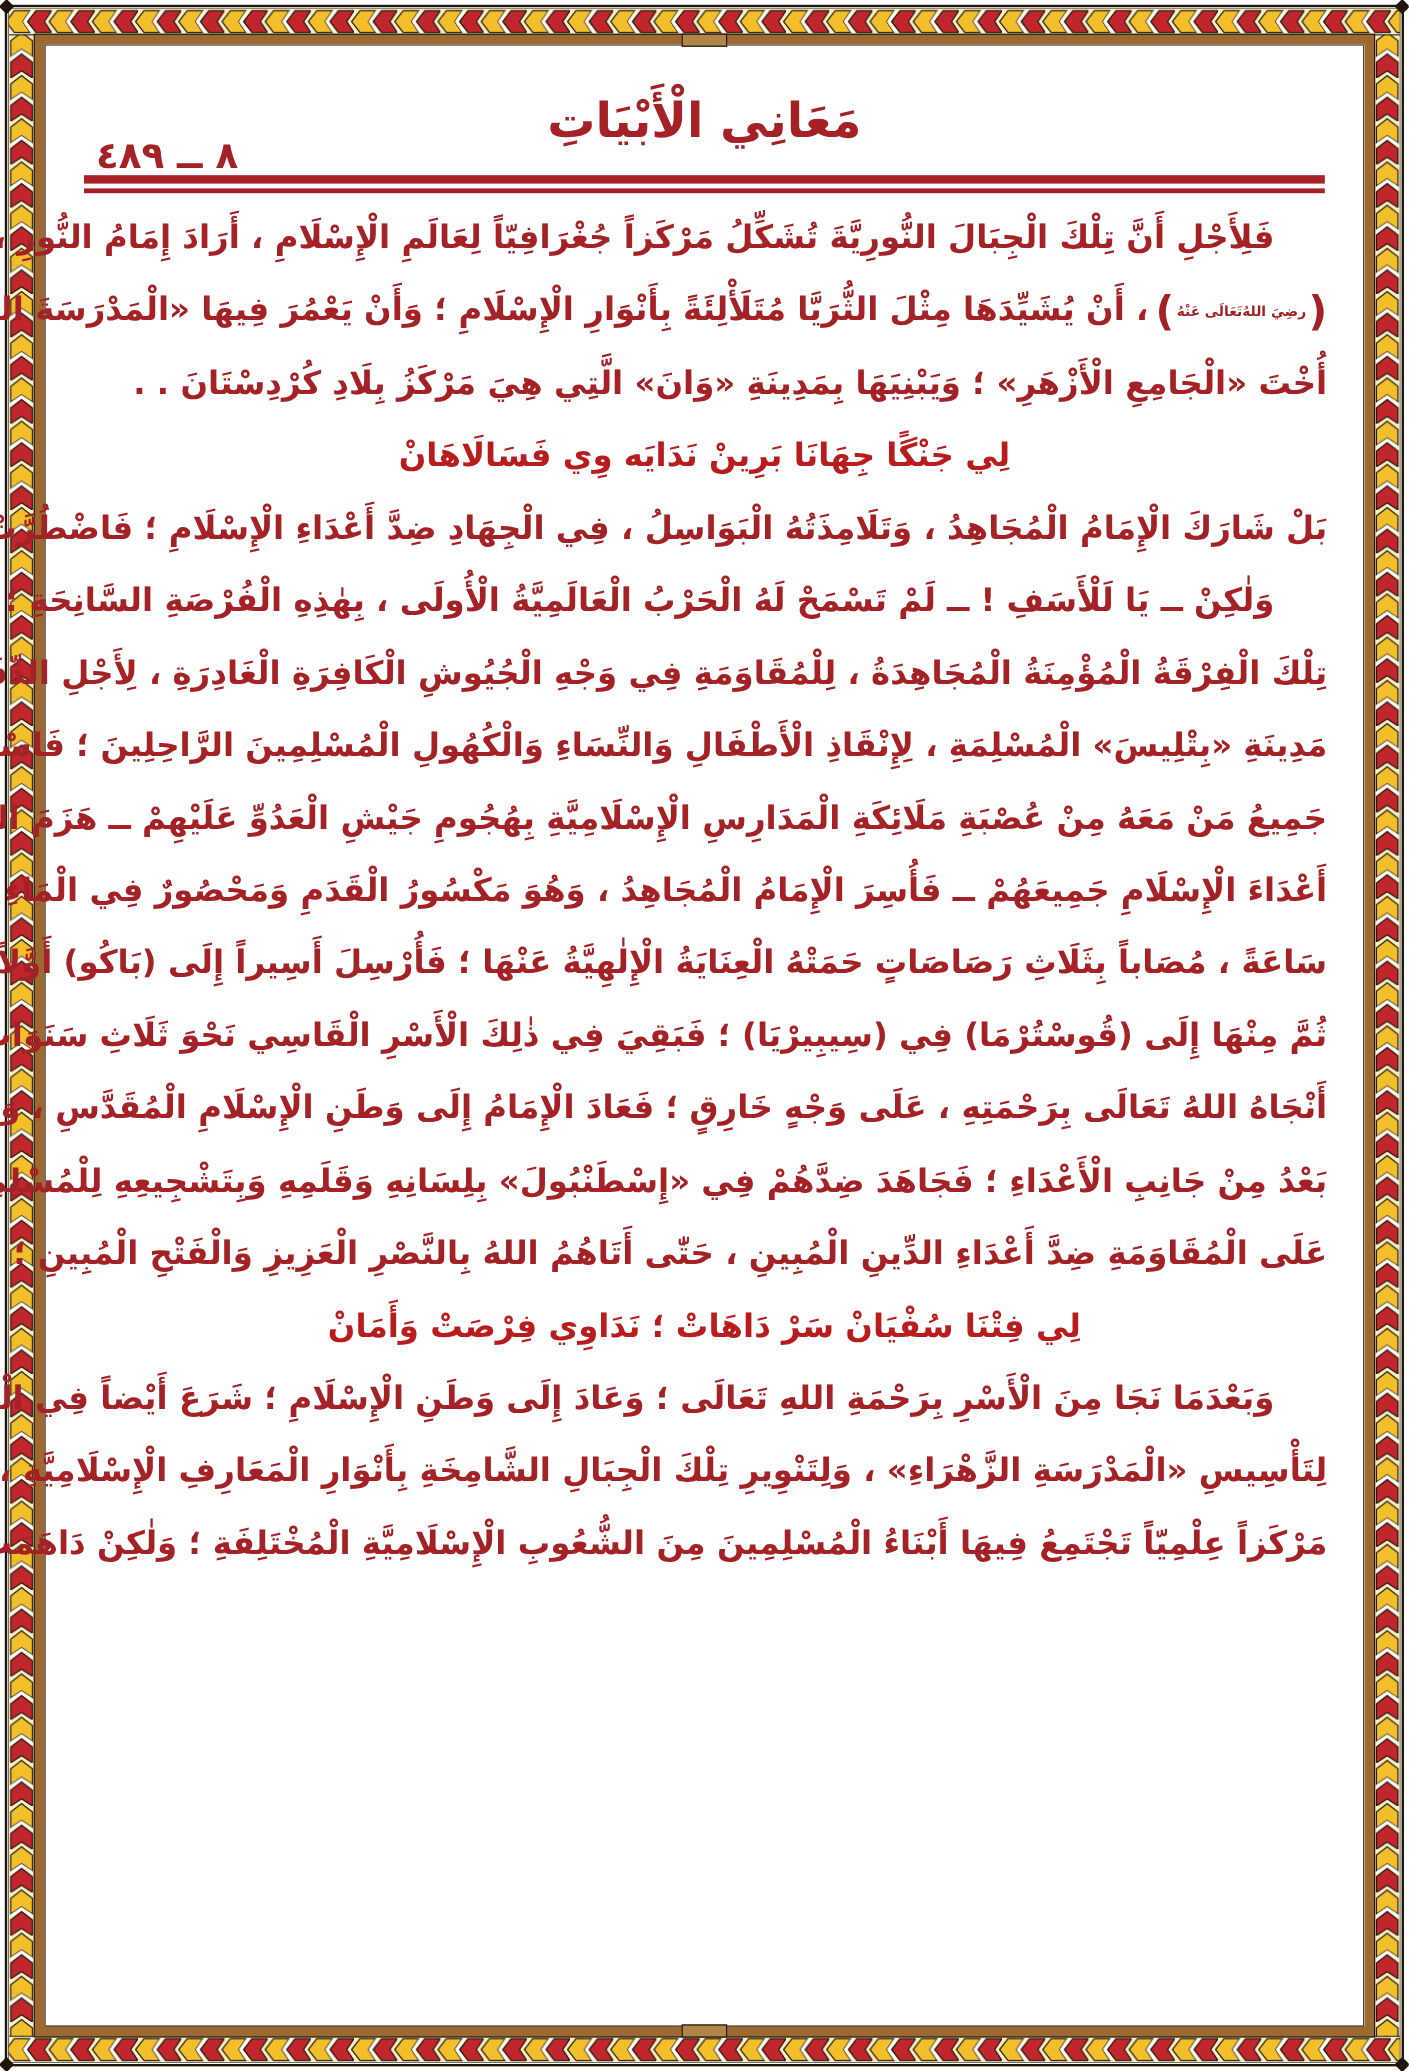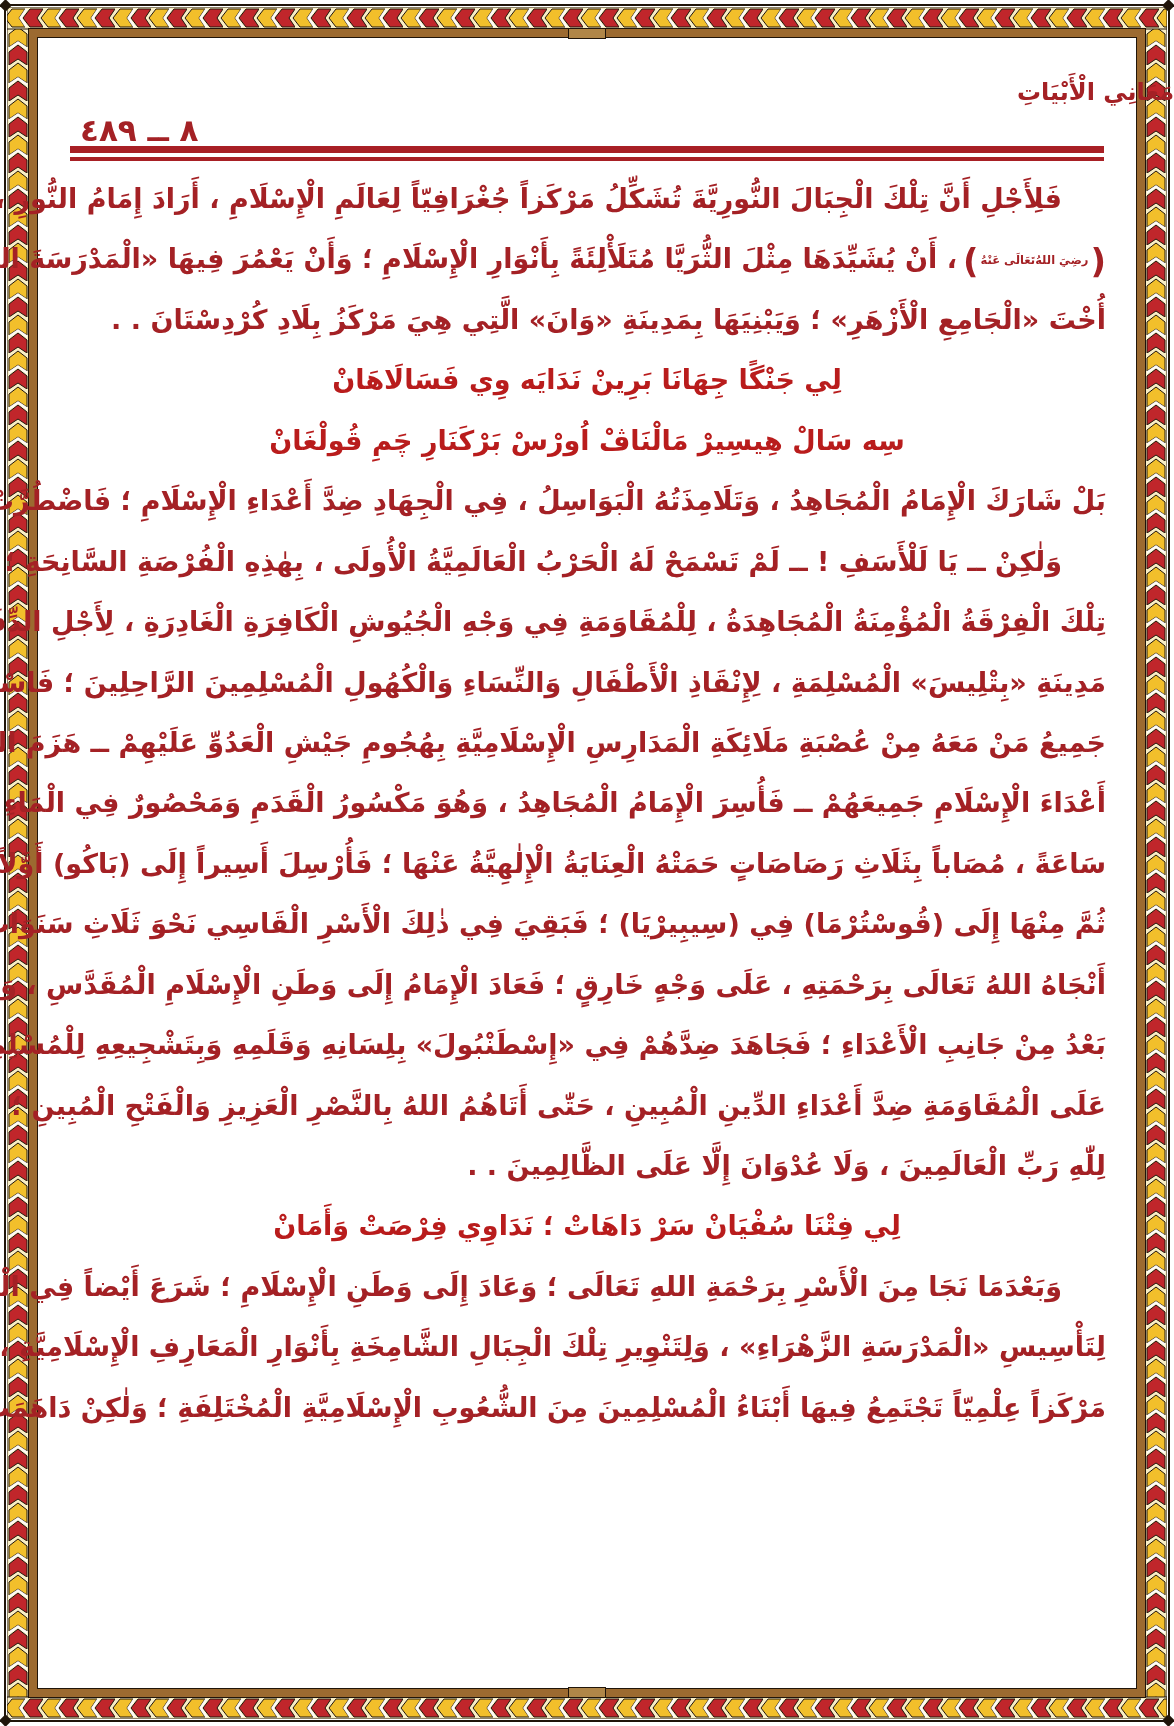--- a/index.html
+++ b/index.html
@@ -27,8 +27,8 @@
 
   
   .page-title{
-    position:absolute;top:78px;left:0;width:100%;
-    color:#a42125;font-size:24px;font-weight:bold;direction:rtl;
+    position:absolute;top:78px;left:0;width:100%;text-align:center;
+    color:#a42125;font-size:40px;font-weight:bold;direction:rtl;
   }
   .page-number{
     position:absolute;top:92px;left:80px;

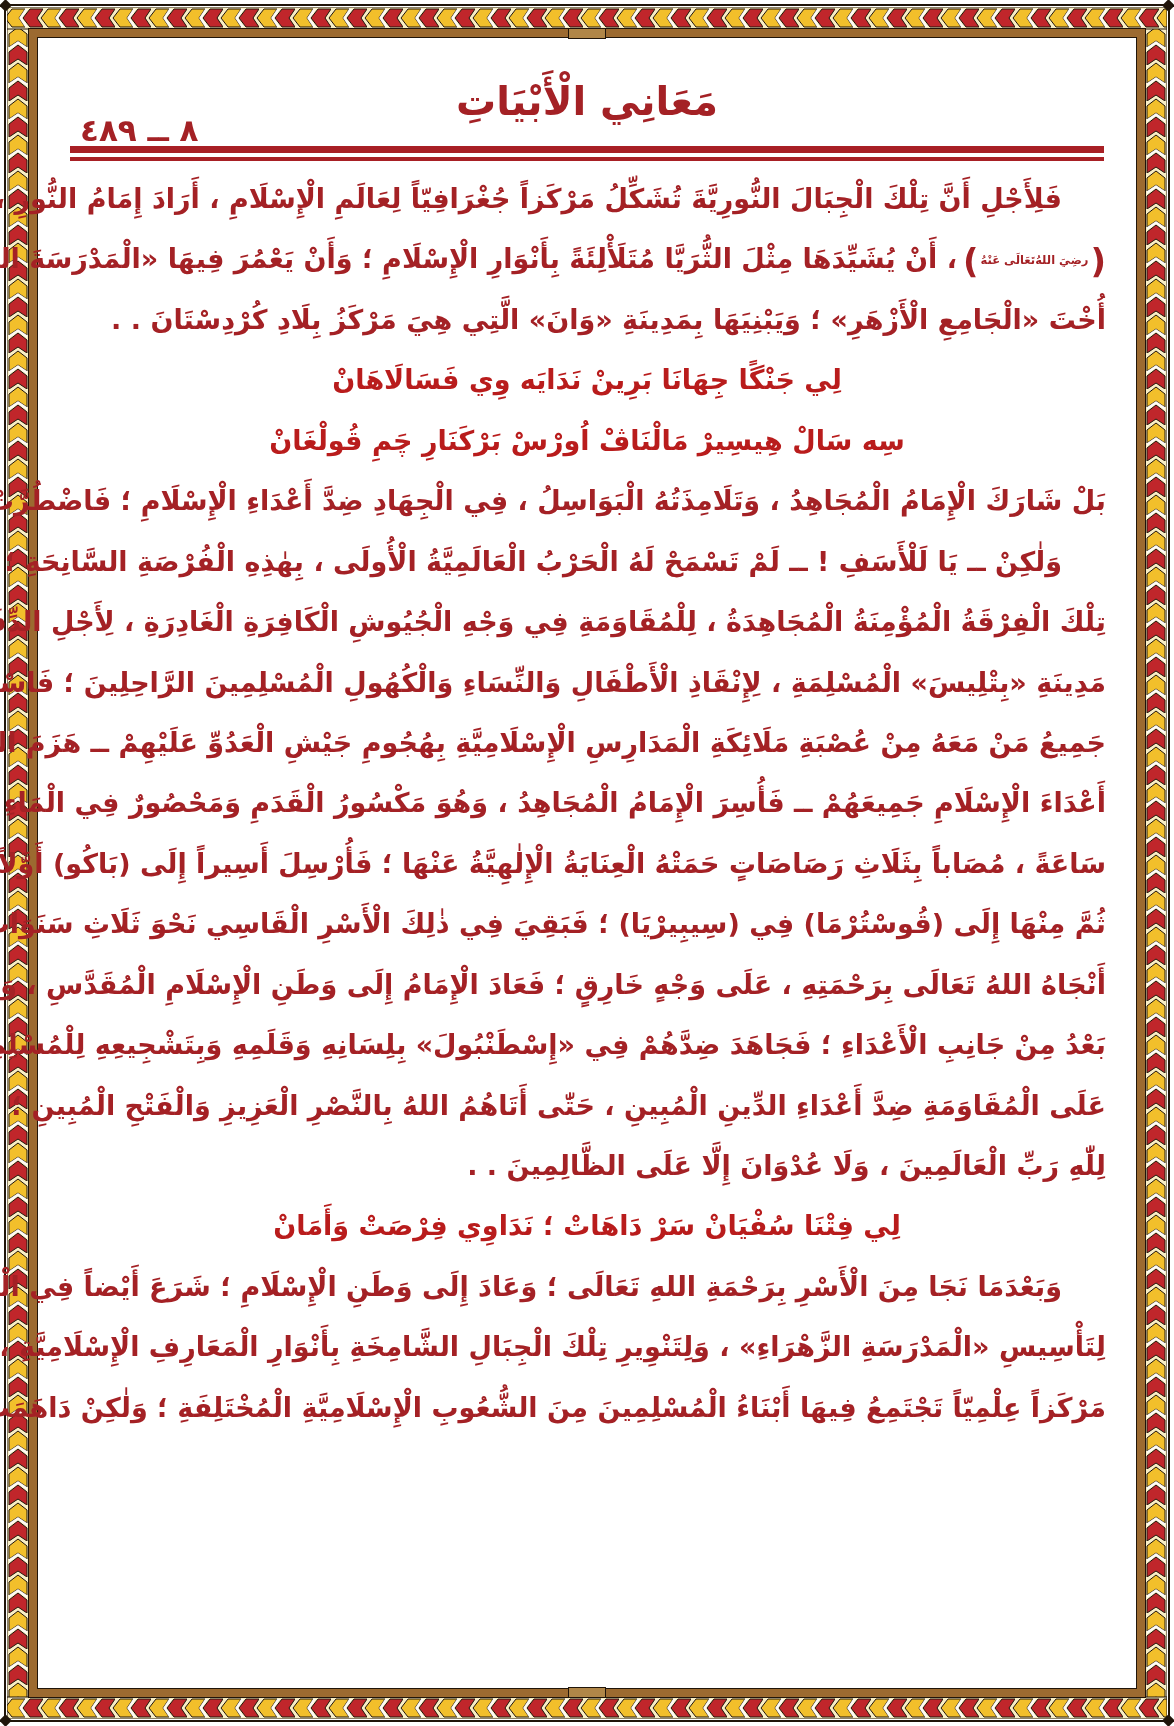--- a/index.html
+++ b/index.html
@@ -139,7 +139,6 @@
   </div>
   <div class="line l-red l-red-end">أُخْتَ «الْجَامِعِ الْأَزْهَرِ» ؛ وَيَبْنِيَهَا بِمَدِينَةِ «وَانَ» الَّتِي هِيَ مَرْكَزُ بِلَادِ كُرْدِسْتَانَ . .</div>
   <div class="line l-green">لِي جَنْگًا جِهَانَا بَرِينْ نَدَايَه وِي فَسَالَاهَانْ</div>
-  <div class="line l-green">سِه سَالْ هِيسِيرْ مَالْنَاڤْ اُورْسْ بَرْكَنَارِ چَمِ قُولْغَانْ</div>
   <div class="line l-red">بَلْ شَارَكَ الْإِمَامُ الْمُجَاهِدُ ، وَتَلَامِذَتُهُ الْبَوَاسِلُ ، فِي الْجِهَادِ ضِدَّ أَعْدَاءِ الْإِسْلَامِ ؛ فَاضْطُرَّتْ</div>
   <div class="line l-red indent">وَلٰكِنْ ــ يَا لَلْأَسَفِ ! ــ لَمْ تَسْمَحْ لَهُ الْحَرْبُ الْعَالَمِيَّةُ الْأُولَى ، بِهٰذِهِ الْفُرْصَةِ السَّانِحَةِ ؛</div>
   <div class="line l-red">تِلْكَ الْفِرْقَةُ الْمُؤْمِنَةُ الْمُجَاهِدَةُ ، لِلْمُقَاوَمَةِ فِي وَجْهِ الْجُيُوشِ الْكَافِرَةِ الْغَادِرَةِ ، لِأَجْلِ الدِّفَاعِ عَنْ</div>

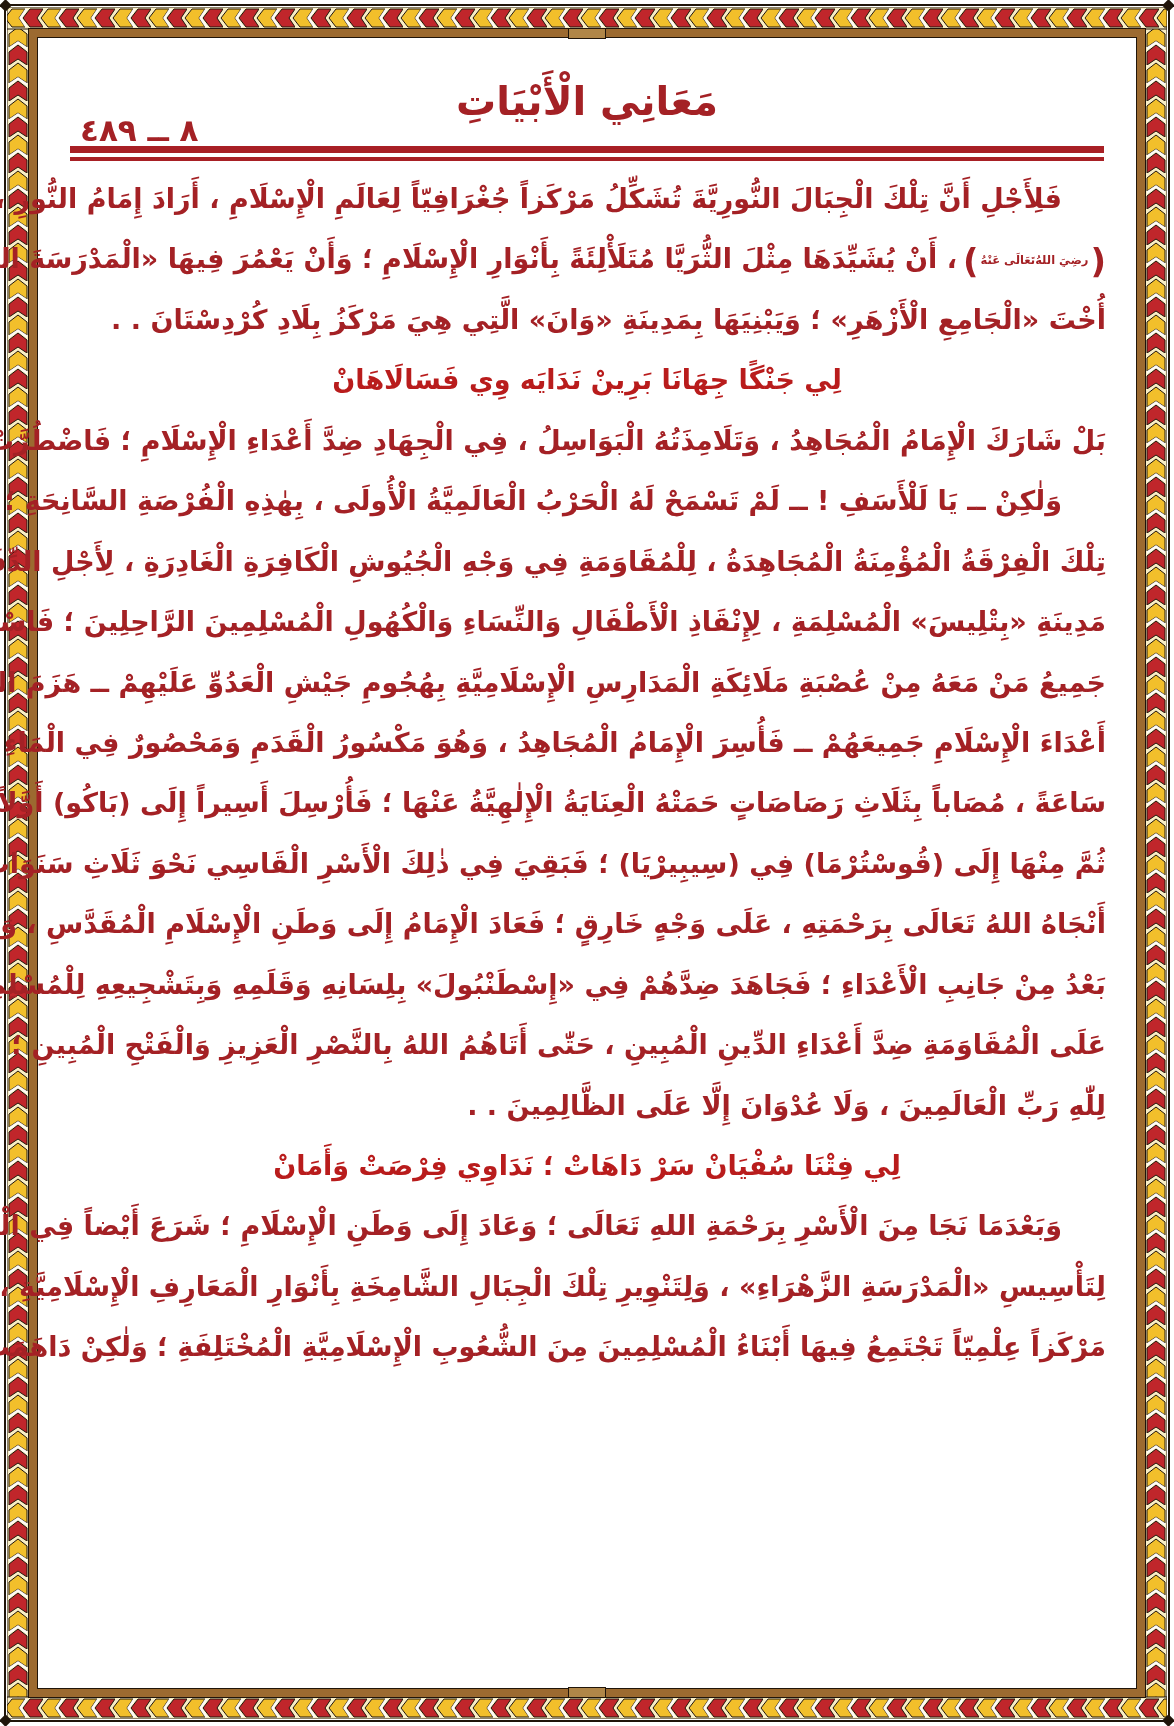--- a/index.html
+++ b/index.html
@@ -150,7 +150,6 @@
   <div class="line l-red">أَنْجَاهُ اللهُ تَعَالَى بِرَحْمَتِهِ ، عَلَى وَجْهٍ خَارِقٍ ؛ فَعَادَ الْإِمَامُ إِلَى وَطَنِ الْإِسْلَامِ الْمُقَدَّسِ ، وَهُوَ مُحْتَلٌّ</div>
   <div class="line l-red">بَعْدُ مِنْ جَانِبِ الْأَعْدَاءِ ؛ فَجَاهَدَ ضِدَّهُمْ فِي «إِسْطَنْبُولَ» بِلِسَانِهِ وَقَلَمِهِ وَبِتَشْجِيعِهِ لِلْمُسْلِمِينَ ،</div>
   <div class="line l-red">عَلَى الْمُقَاوَمَةِ ضِدَّ أَعْدَاءِ الدِّينِ الْمُبِينِ ، حَتّٰى أَتَاهُمُ اللهُ بِالنَّصْرِ الْعَزِيزِ وَالْفَتْحِ الْمُبِينِ ؛ وَالْحَمْدُ</div>
-  <div class="line l-red l-red-end">لِلّٰهِ رَبِّ الْعَالَمِينَ ، وَلَا عُدْوَانَ إِلَّا عَلَى الظَّالِمِينَ . .</div>
   <div class="line l-green">لِي فِتْنَا سُفْيَانْ سَرْ دَاهَاتْ ؛ نَدَاوِي فِرْصَتْ وَأَمَانْ</div>
   <div class="line l-red indent">وَبَعْدَمَا نَجَا مِنَ الْأَسْرِ بِرَحْمَةِ اللهِ تَعَالَى ؛ وَعَادَ إِلَى وَطَنِ الْإِسْلَامِ ؛ شَرَعَ أَيْضاً فِي الْعَمَلِ</div>
   <div class="line l-red">لِتَأْسِيسِ «الْمَدْرَسَةِ الزَّهْرَاءِ» ، وَلِتَنْوِيرِ تِلْكَ الْجِبَالِ الشَّامِخَةِ بِأَنْوَارِ الْمَعَارِفِ الْإِسْلَامِيَّةِ ، لِتَصِيرَ</div>

